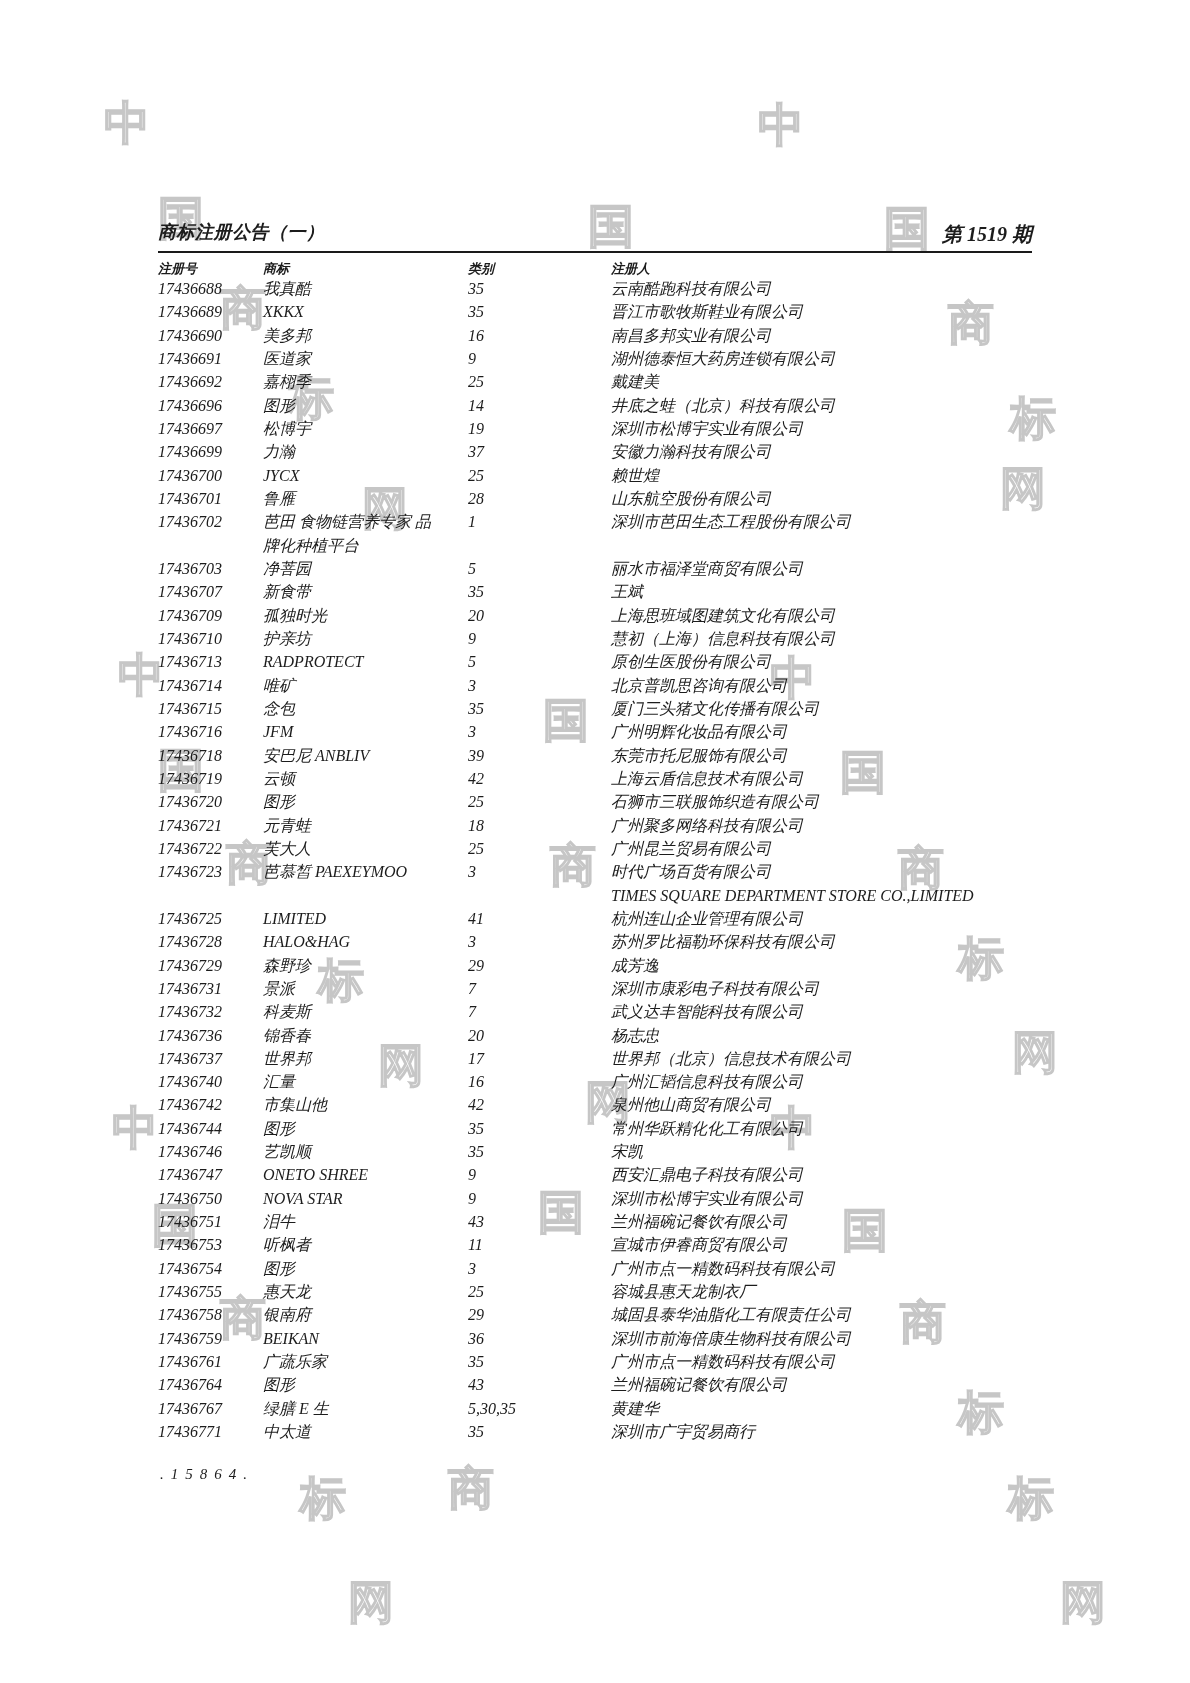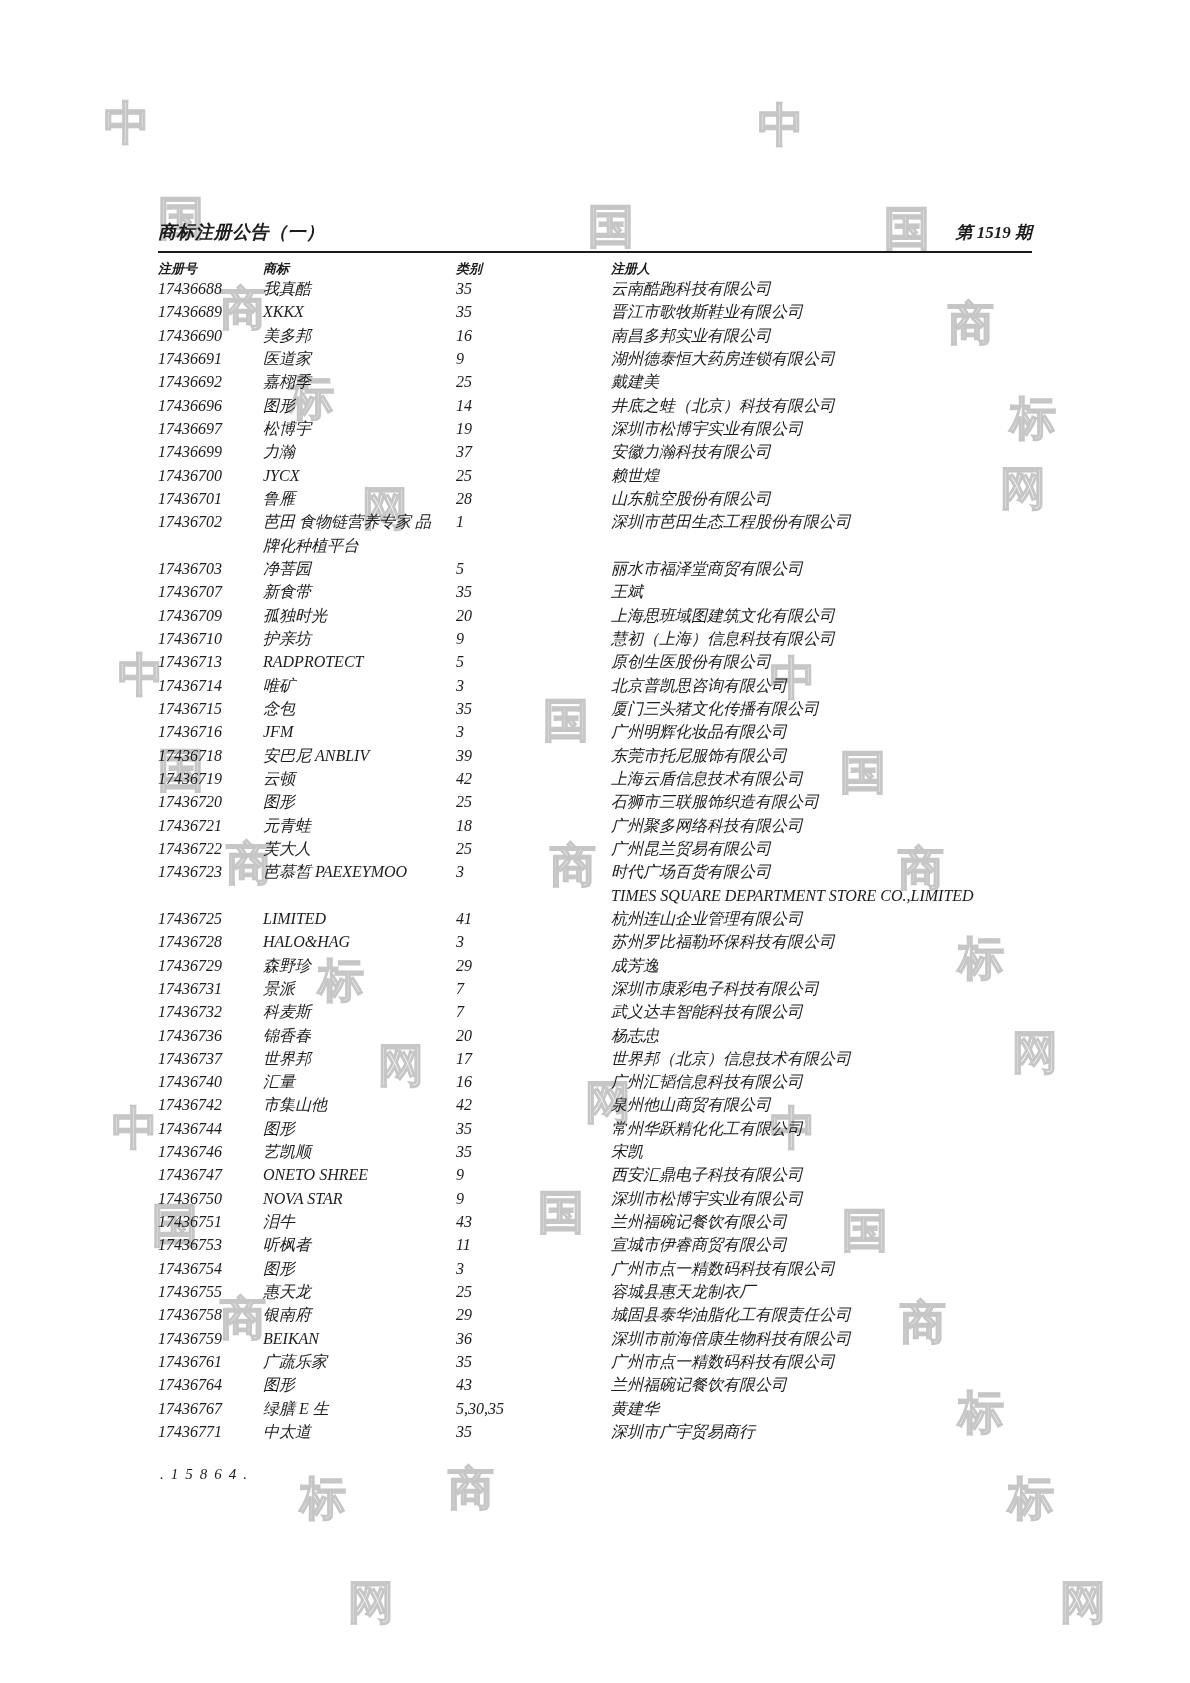--- a/index.html
+++ b/index.html
@@ -24,7 +24,7 @@
   }
   .issue{
     position:absolute;left:158px;top:221px;width:874px;text-align:right;
-    font-size:17px;font-weight:700;white-space:nowrap;
+    font-size:20px;font-weight:700;white-space:nowrap;
   }
   .rule{position:absolute;left:158px;top:251px;width:874px;height:2px;background:#1a1a1a;}
 

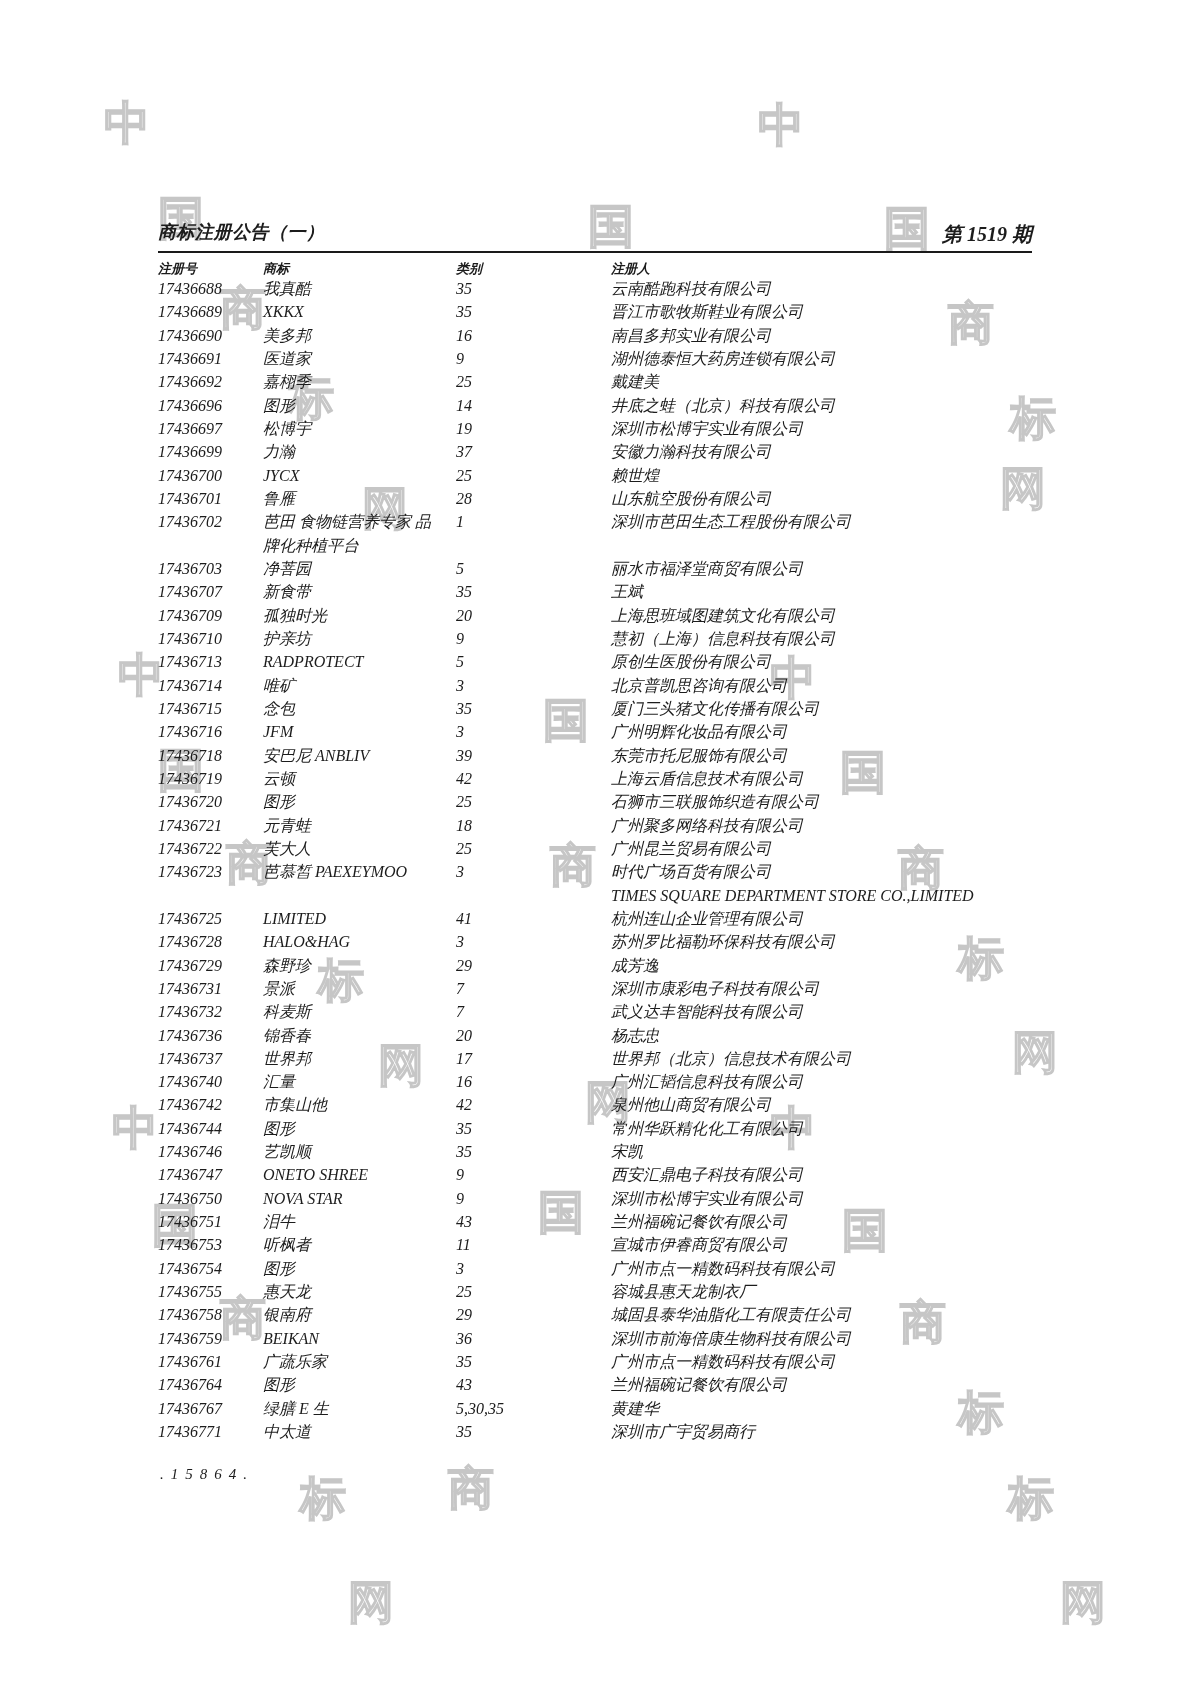--- a/index.html
+++ b/index.html
@@ -34,7 +34,7 @@
   .line span,.thead span{position:absolute;top:0;line-height:23.34px;}
   .c-reg{left:158px;}
   .c-mark{left:263px;}
-  .c-class{left:456px;text-align:center;}
+  .c-class{left:468px;text-align:center;}
   .c-owner{left:611px;}
 
   .pageno{

